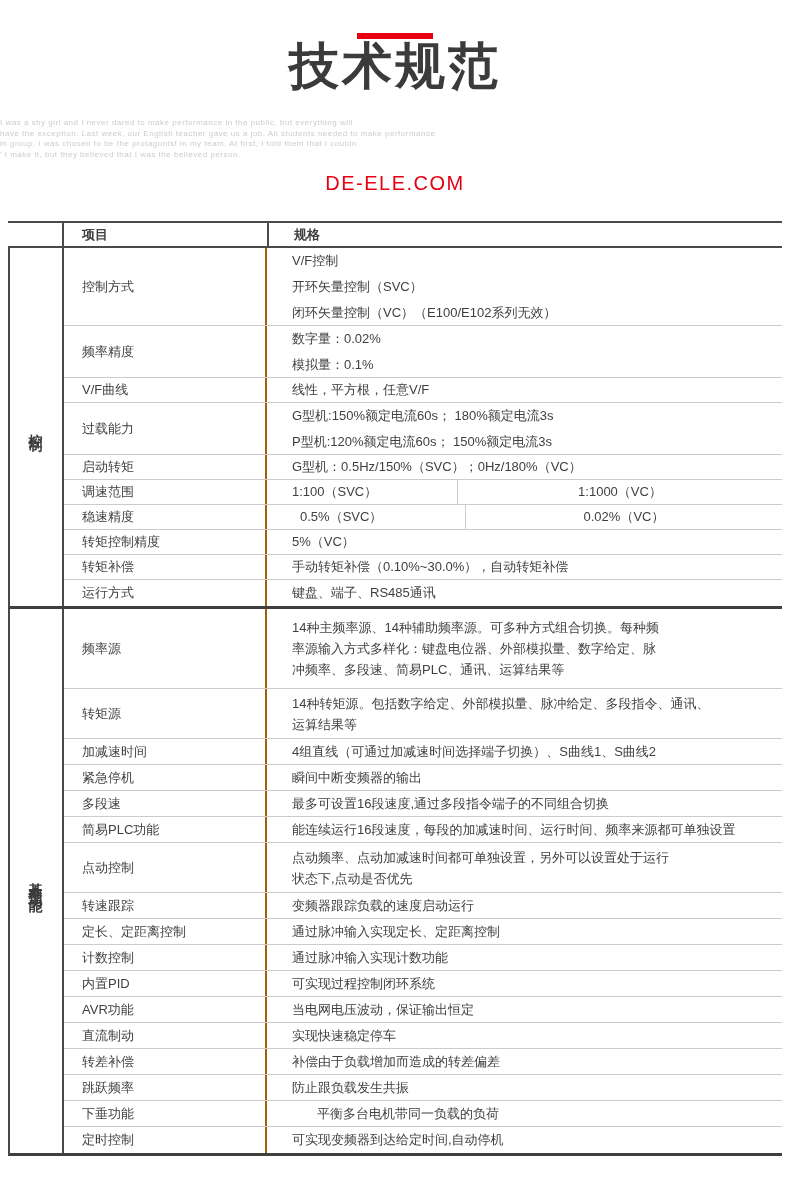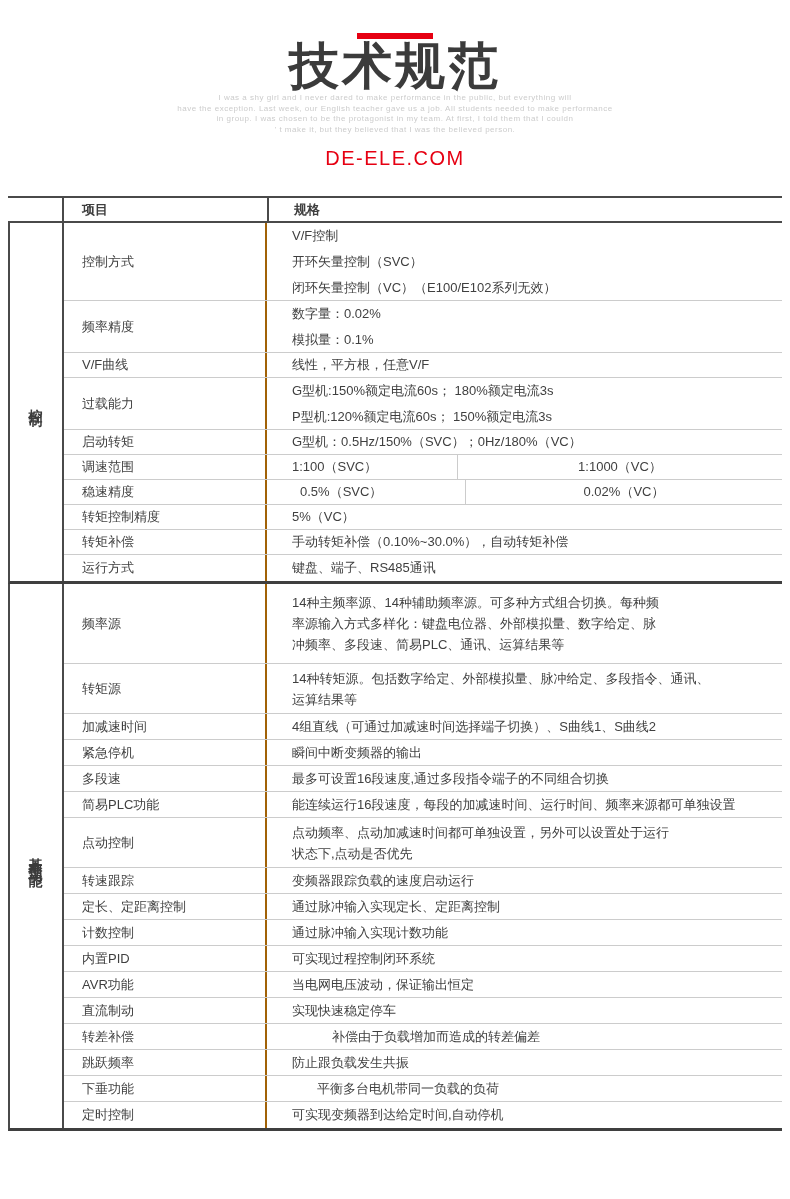--- a/index.html
+++ b/index.html
@@ -20,7 +20,7 @@
     letter-spacing: 3px; color: #3b3b3b;
   }
   .subtitle {
-    text-align: center;
+    margin-top: 25px; 
     font-size: 8px; line-height: 10.5px; color: #cccccc;
     letter-spacing: 0.5px;
   }

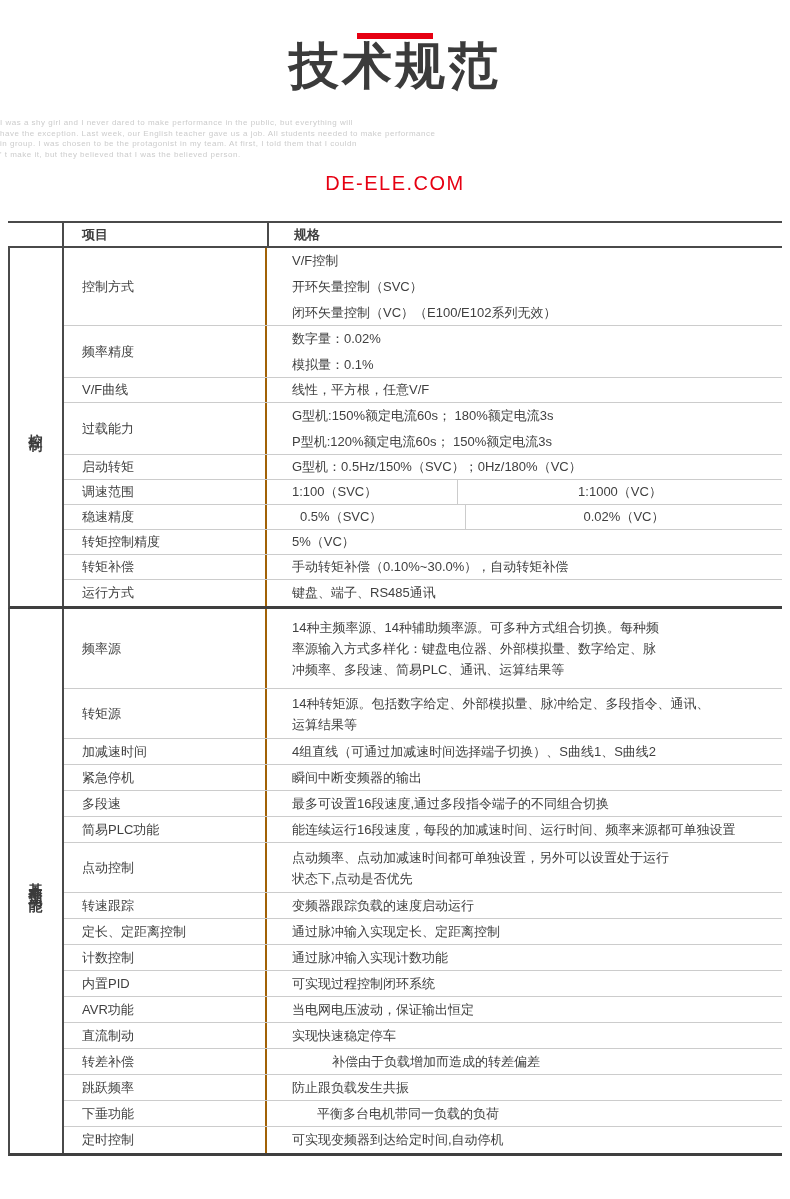--- a/index.html
+++ b/index.html
@@ -244,7 +244,7 @@
               <div class="item-cell">直流制动</div>
               <div class="spec-cell">实现快速稳定停车</div>
             </div>
-            <div class="row" style="height: 26px; gap: 40px;">
+            <div class="row" style="height: 26px;">
               <div class="item-cell">转差补偿</div>
               <div class="spec-cell">补偿由于负载增加而造成的转差偏差</div>
             </div>

